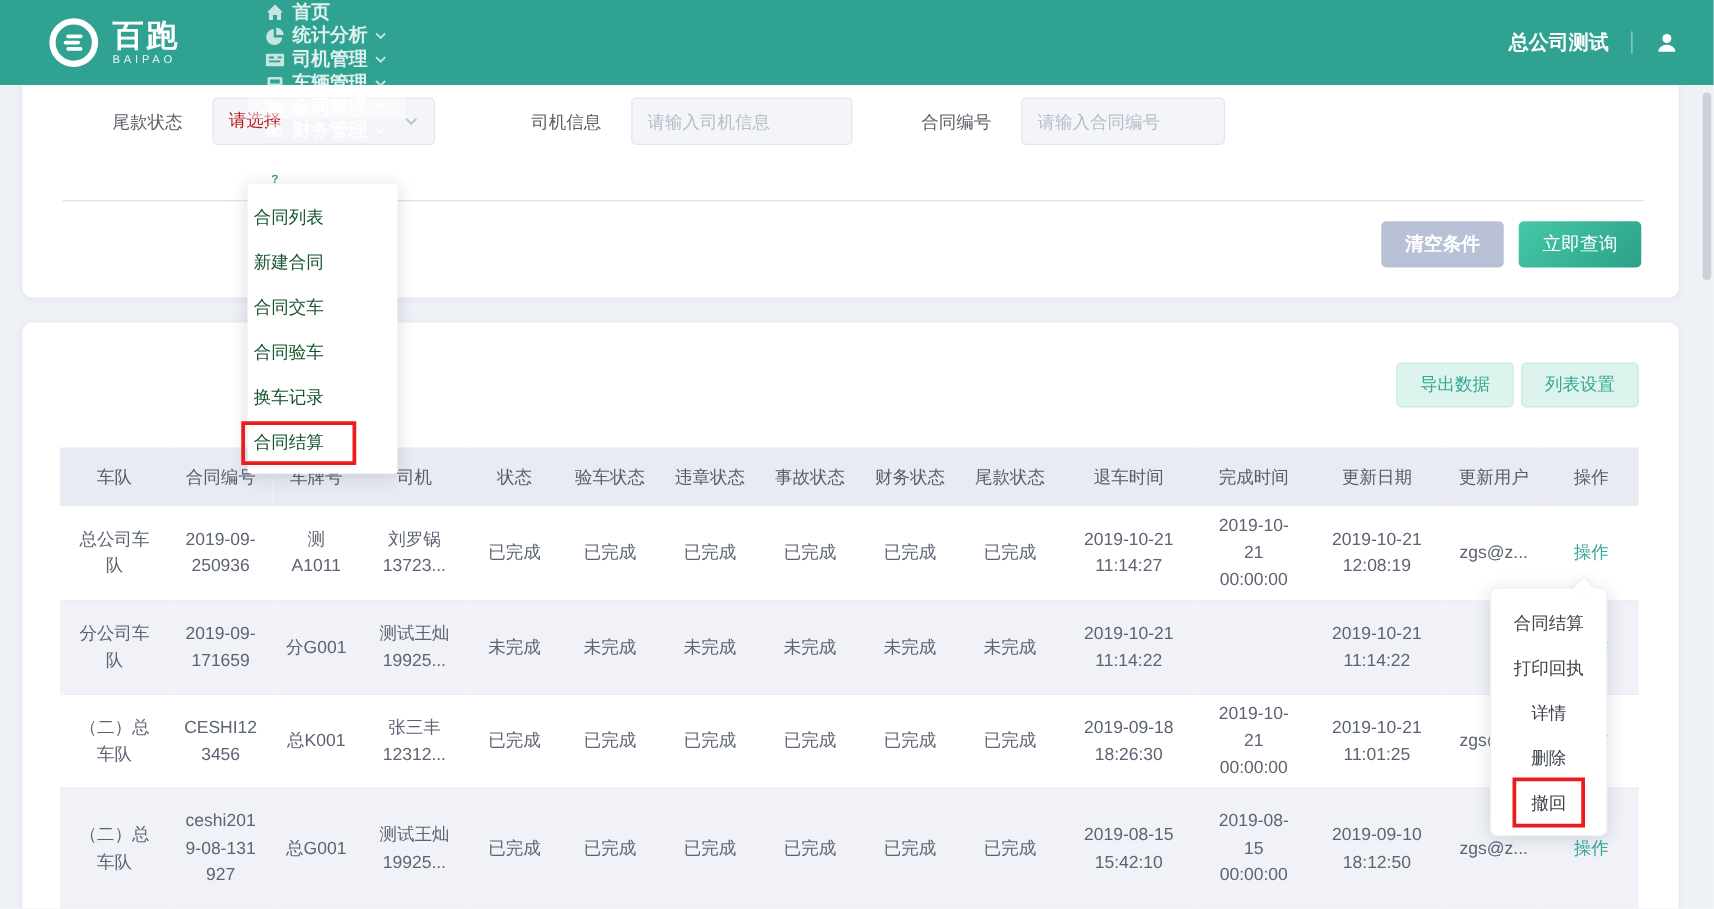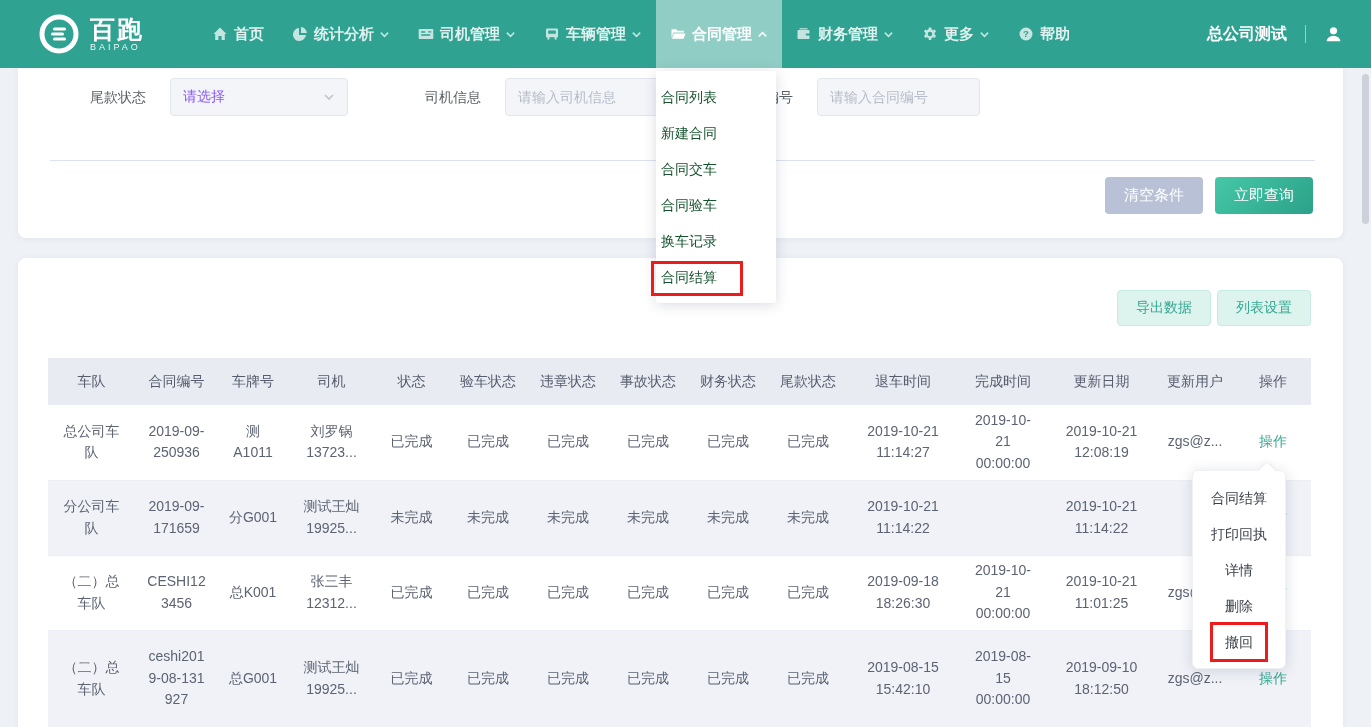--- a/index.html
+++ b/index.html
@@ -20,7 +20,7 @@
   .brand-text{ display:flex; flex-direction:column; margin-left:8px; color:#fff; }
   .brand-name{ font-size:25px; font-weight:bold; line-height:26px; letter-spacing:2px; }
   .brand-sub{ font-size:9px; letter-spacing:3px; opacity:.92; }
-  .nav-menu{ display:flex; align-items:stretch; margin-left:2px; }
+  .nav-menu{ display:flex; align-items:stretch; margin-left:2px;flex-direction:column; }
   .nav-item{ display:flex; align-items:center; height:68px; padding:0 14px;
     color:rgba(255,255,255,.85); font-size:15px; font-weight:600; cursor:pointer; position:relative; }
   .nav-item .nicon{ display:flex; margin-right:6px; color:rgba(255,255,255,.72); }

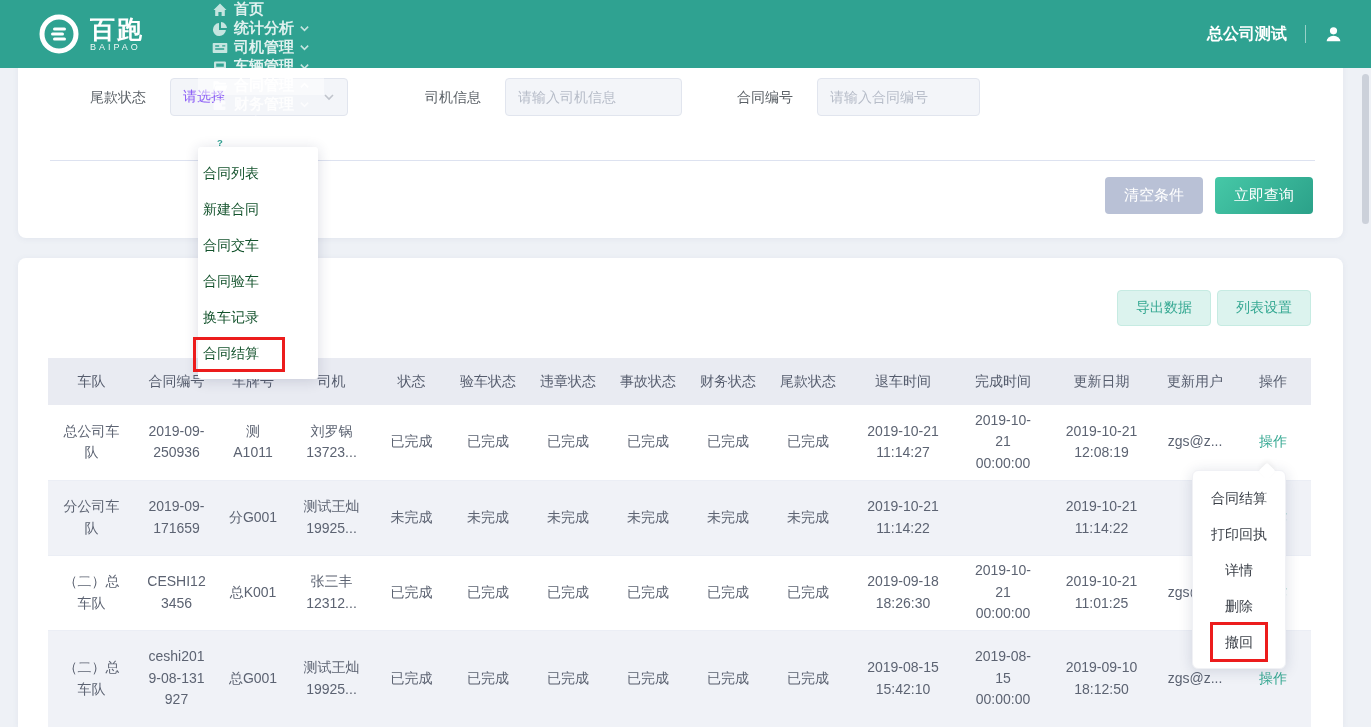--- a/index.html
+++ b/index.html
@@ -59,7 +59,7 @@
   .f-select{ position:absolute; left:152px; top:22px; width:178px; height:38px;
     background:#f3f5f9; border:1px solid #e1e5ee; border-radius:4px;
     display:flex; align-items:center; padding:0 12px; cursor:pointer; }
-  .f-ph{ color:#8b5cf6; flex:1; }
+  .f-ph{ color:#b91c1c; flex:1; }
   .s-chev{ display:flex; color:#c0c4cc; }
   .f-input{ position:absolute; top:22px; height:38px; background:#f3f5f9;
     border:1px solid #e1e5ee; border-radius:4px; padding:0 12px; font-size:14px;

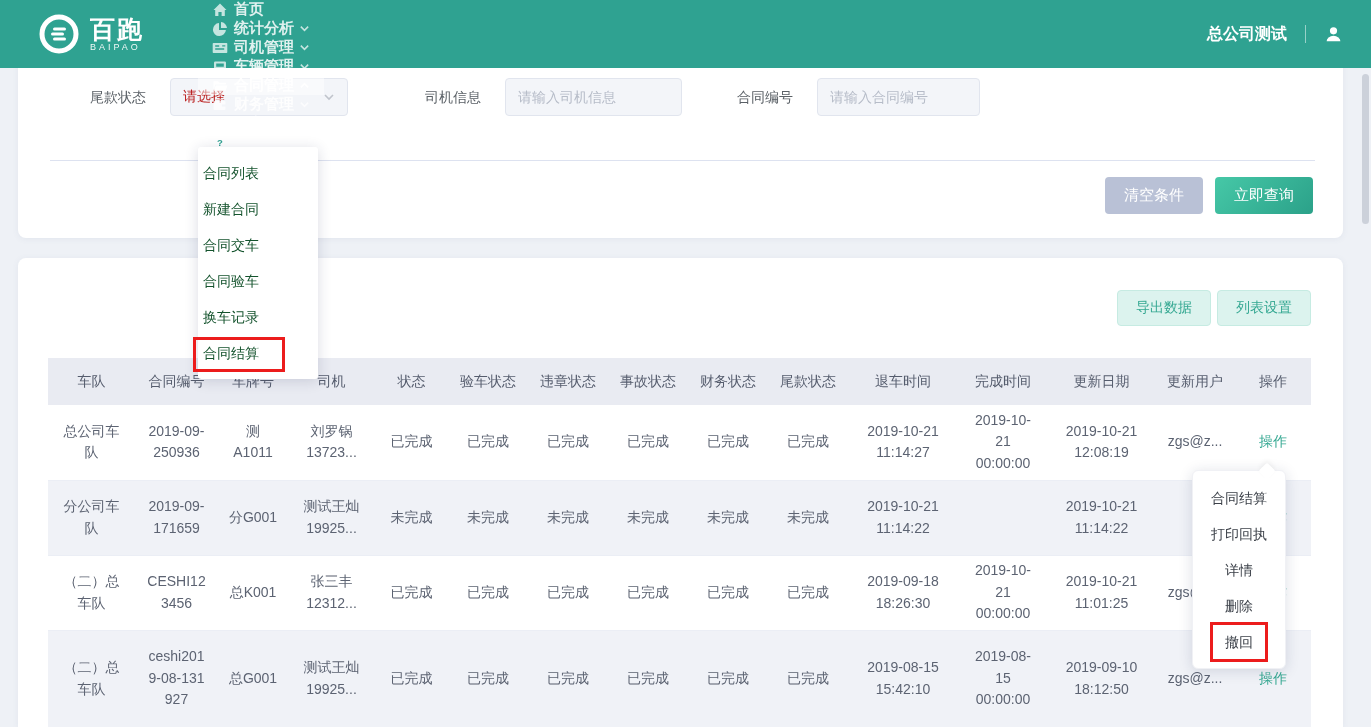--- a/index.html
+++ b/index.html
@@ -70,7 +70,7 @@
   .f-divider{ position:absolute; left:32px; right:28px; top:104px; height:1px; background:#dde2f0; }
   .btn{ position:absolute; top:121px; width:98px; height:37px; border:none; border-radius:4px;
     font-size:15px; color:#fff; cursor:pointer; font-family:inherit; }
-  .btn-clear{ left:1087px; background:var(--clear-button,#b9c1d6); }
+  .btn-clear{ left:1087px; background:var(--clear-button,#b9c1d6);font-weight:bold; }
   .btn-search{ left:1197px; background:linear-gradient(135deg,var(--search-grad-1,#46c8a7),var(--search-grad-2,#2ba189)); }
 
   

